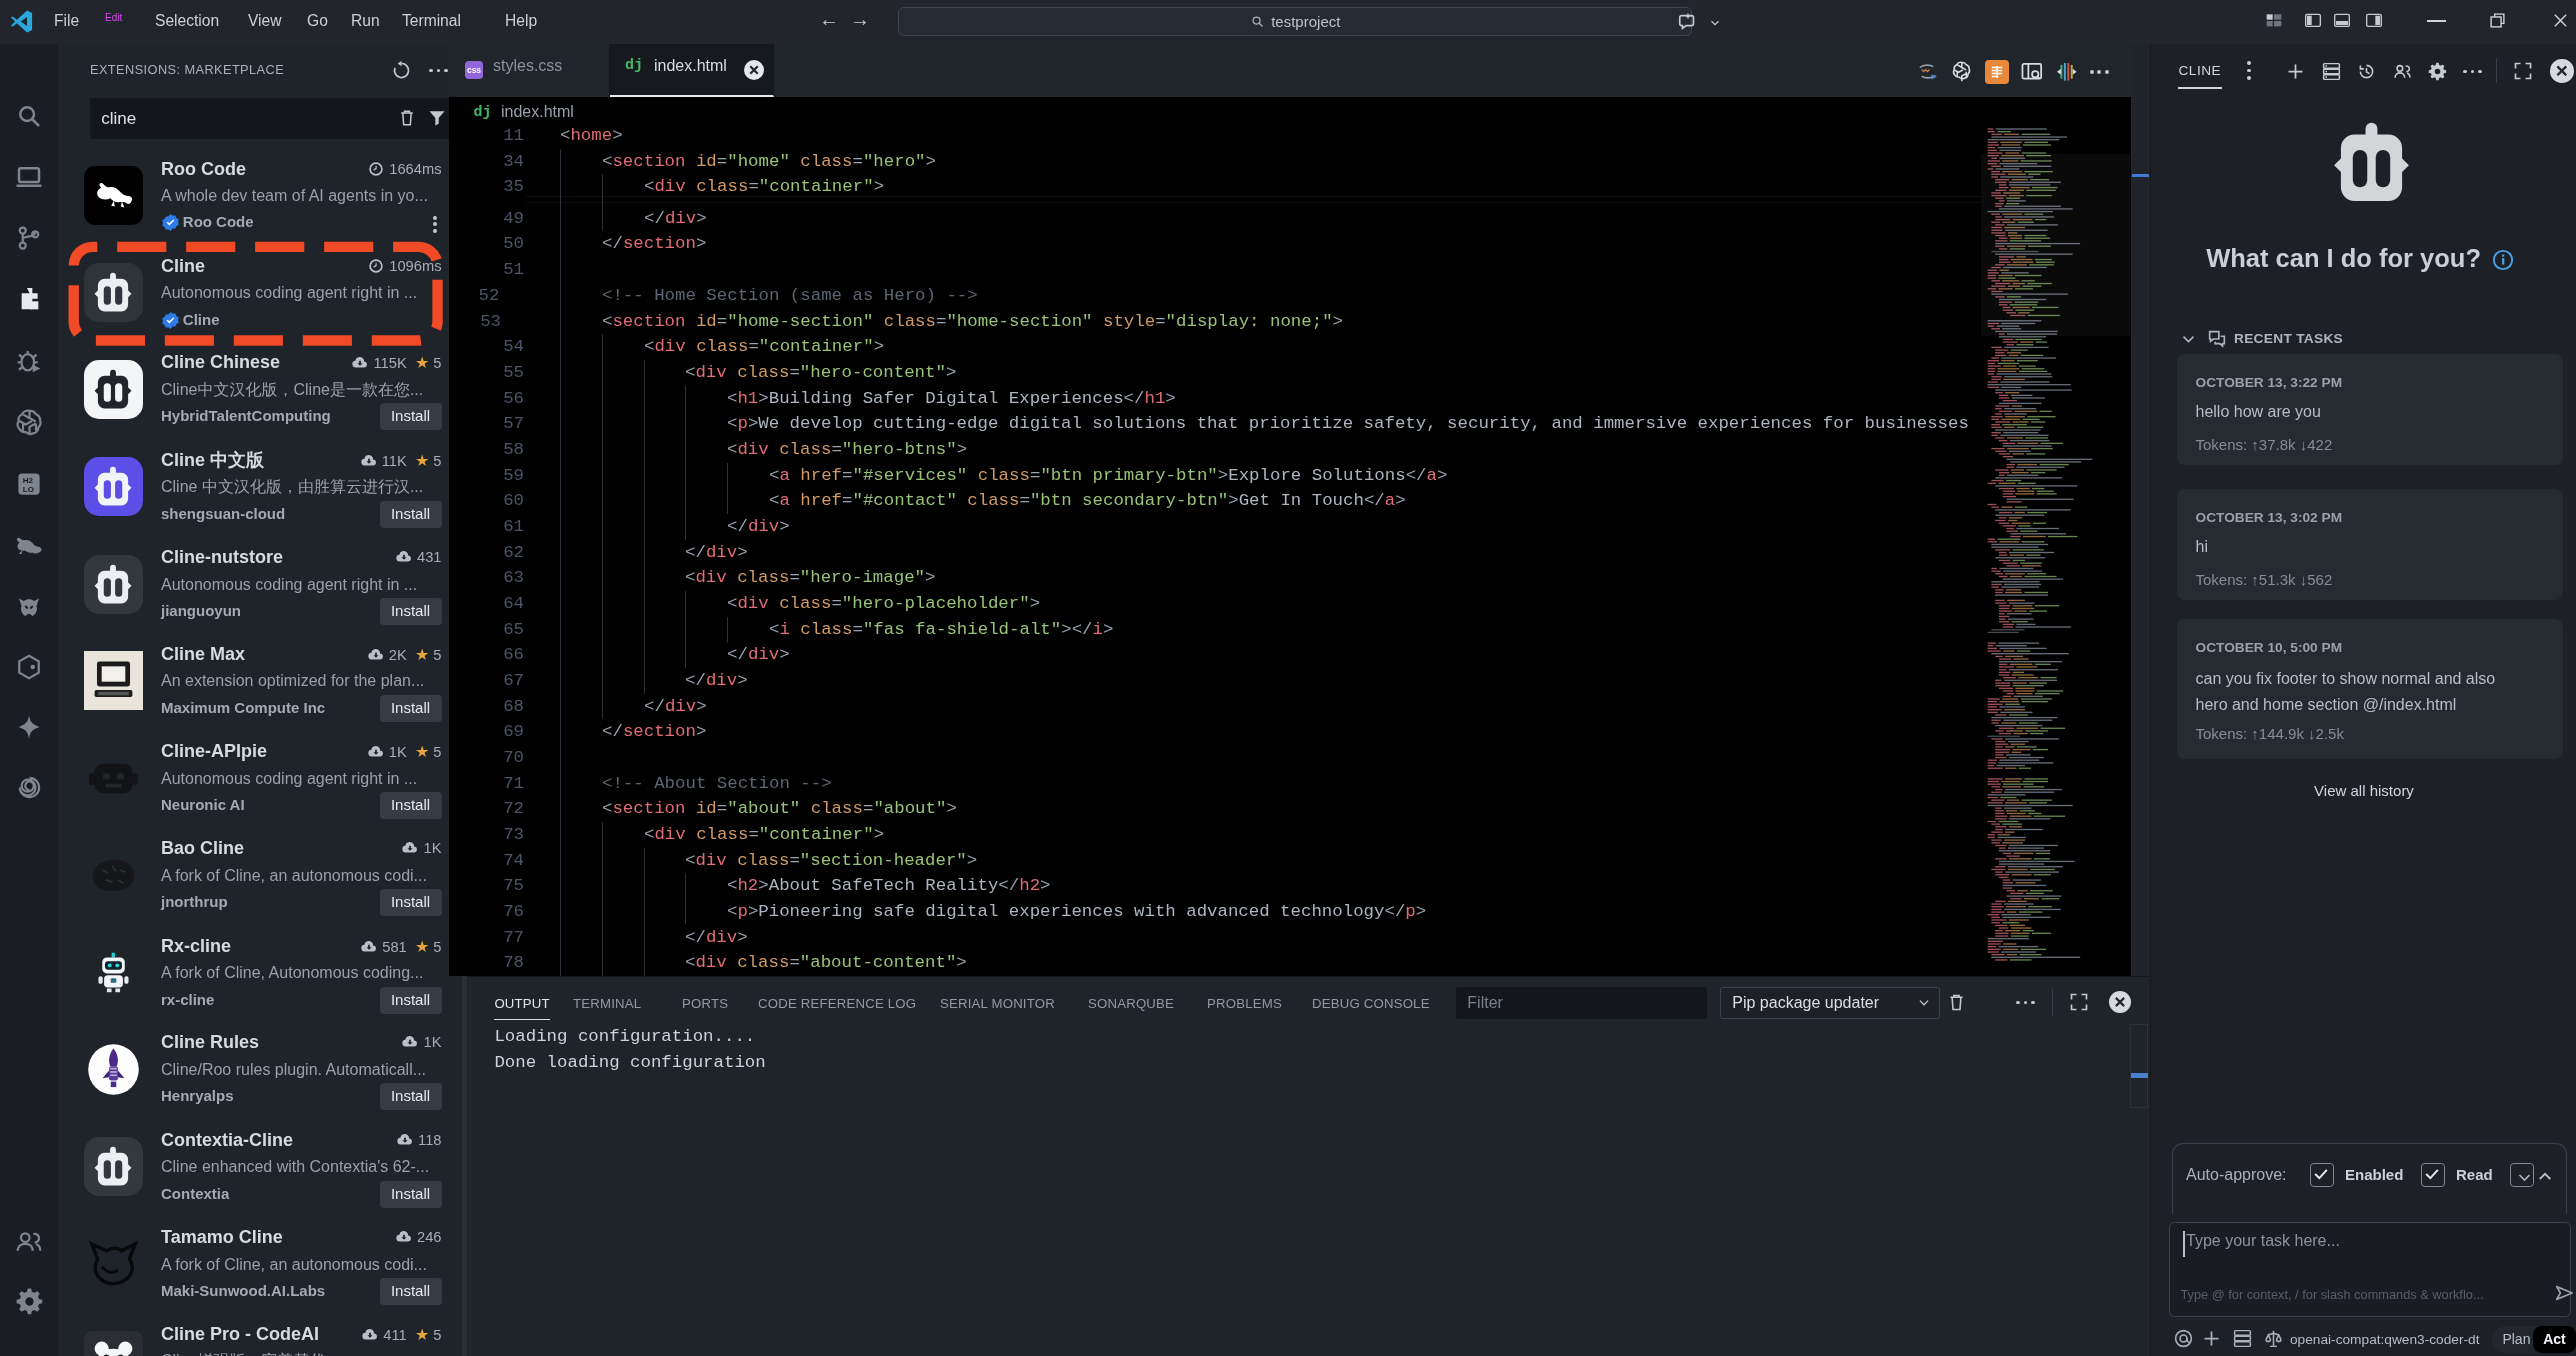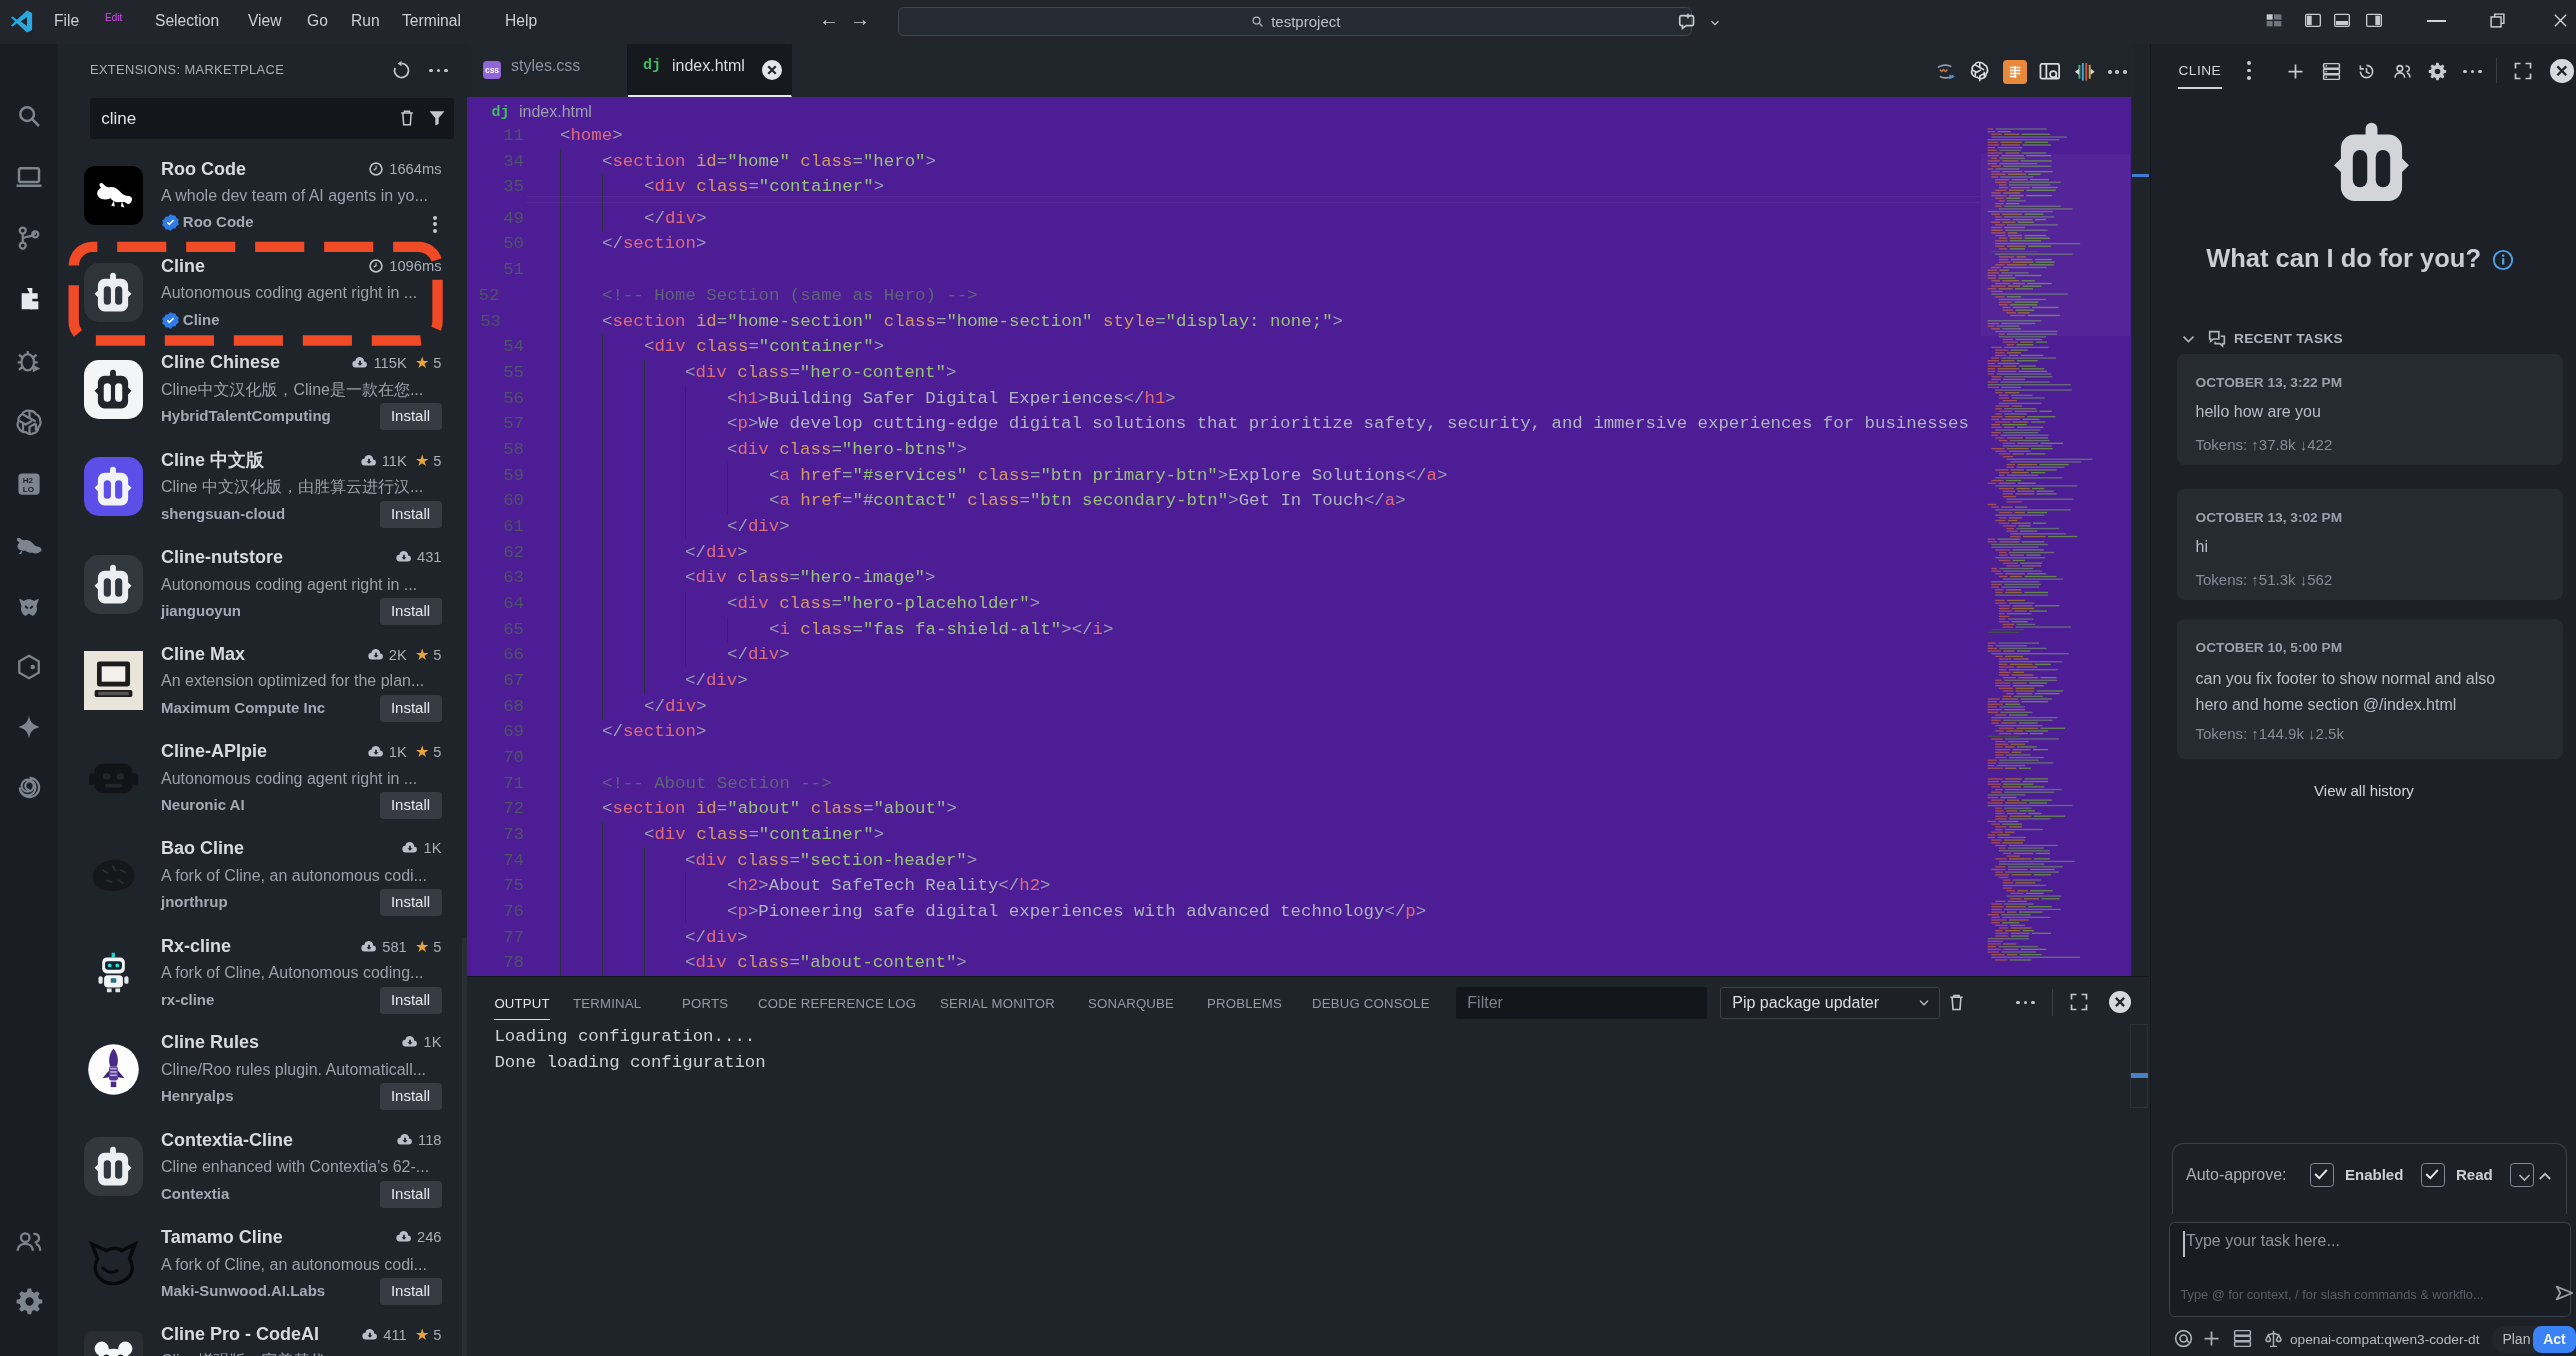--- a/index.html
+++ b/index.html
@@ -406,7 +406,7 @@
  <div class="abs" style="left:404px;top:894px;width:6.6px;height:419px;background:rgba(160,166,175,.08)"></div>
 </div>
 
-<div class="abs" style="left:467px;top:44px;width:1682px;height:932px;background:#4c1d95;overflow:hidden">
+<div class="abs" style="left:449px;top:44px;width:1682px;height:932px;background:#000000;overflow:hidden">
 
  <div class="abs" style="left:0;top:0;width:1682px;height:53px;background:#20242b"></div>
  <div class="abs" style="left:0;top:0;width:161px;height:53px;background:#20242b;border-right:0.9px solid #14161b">

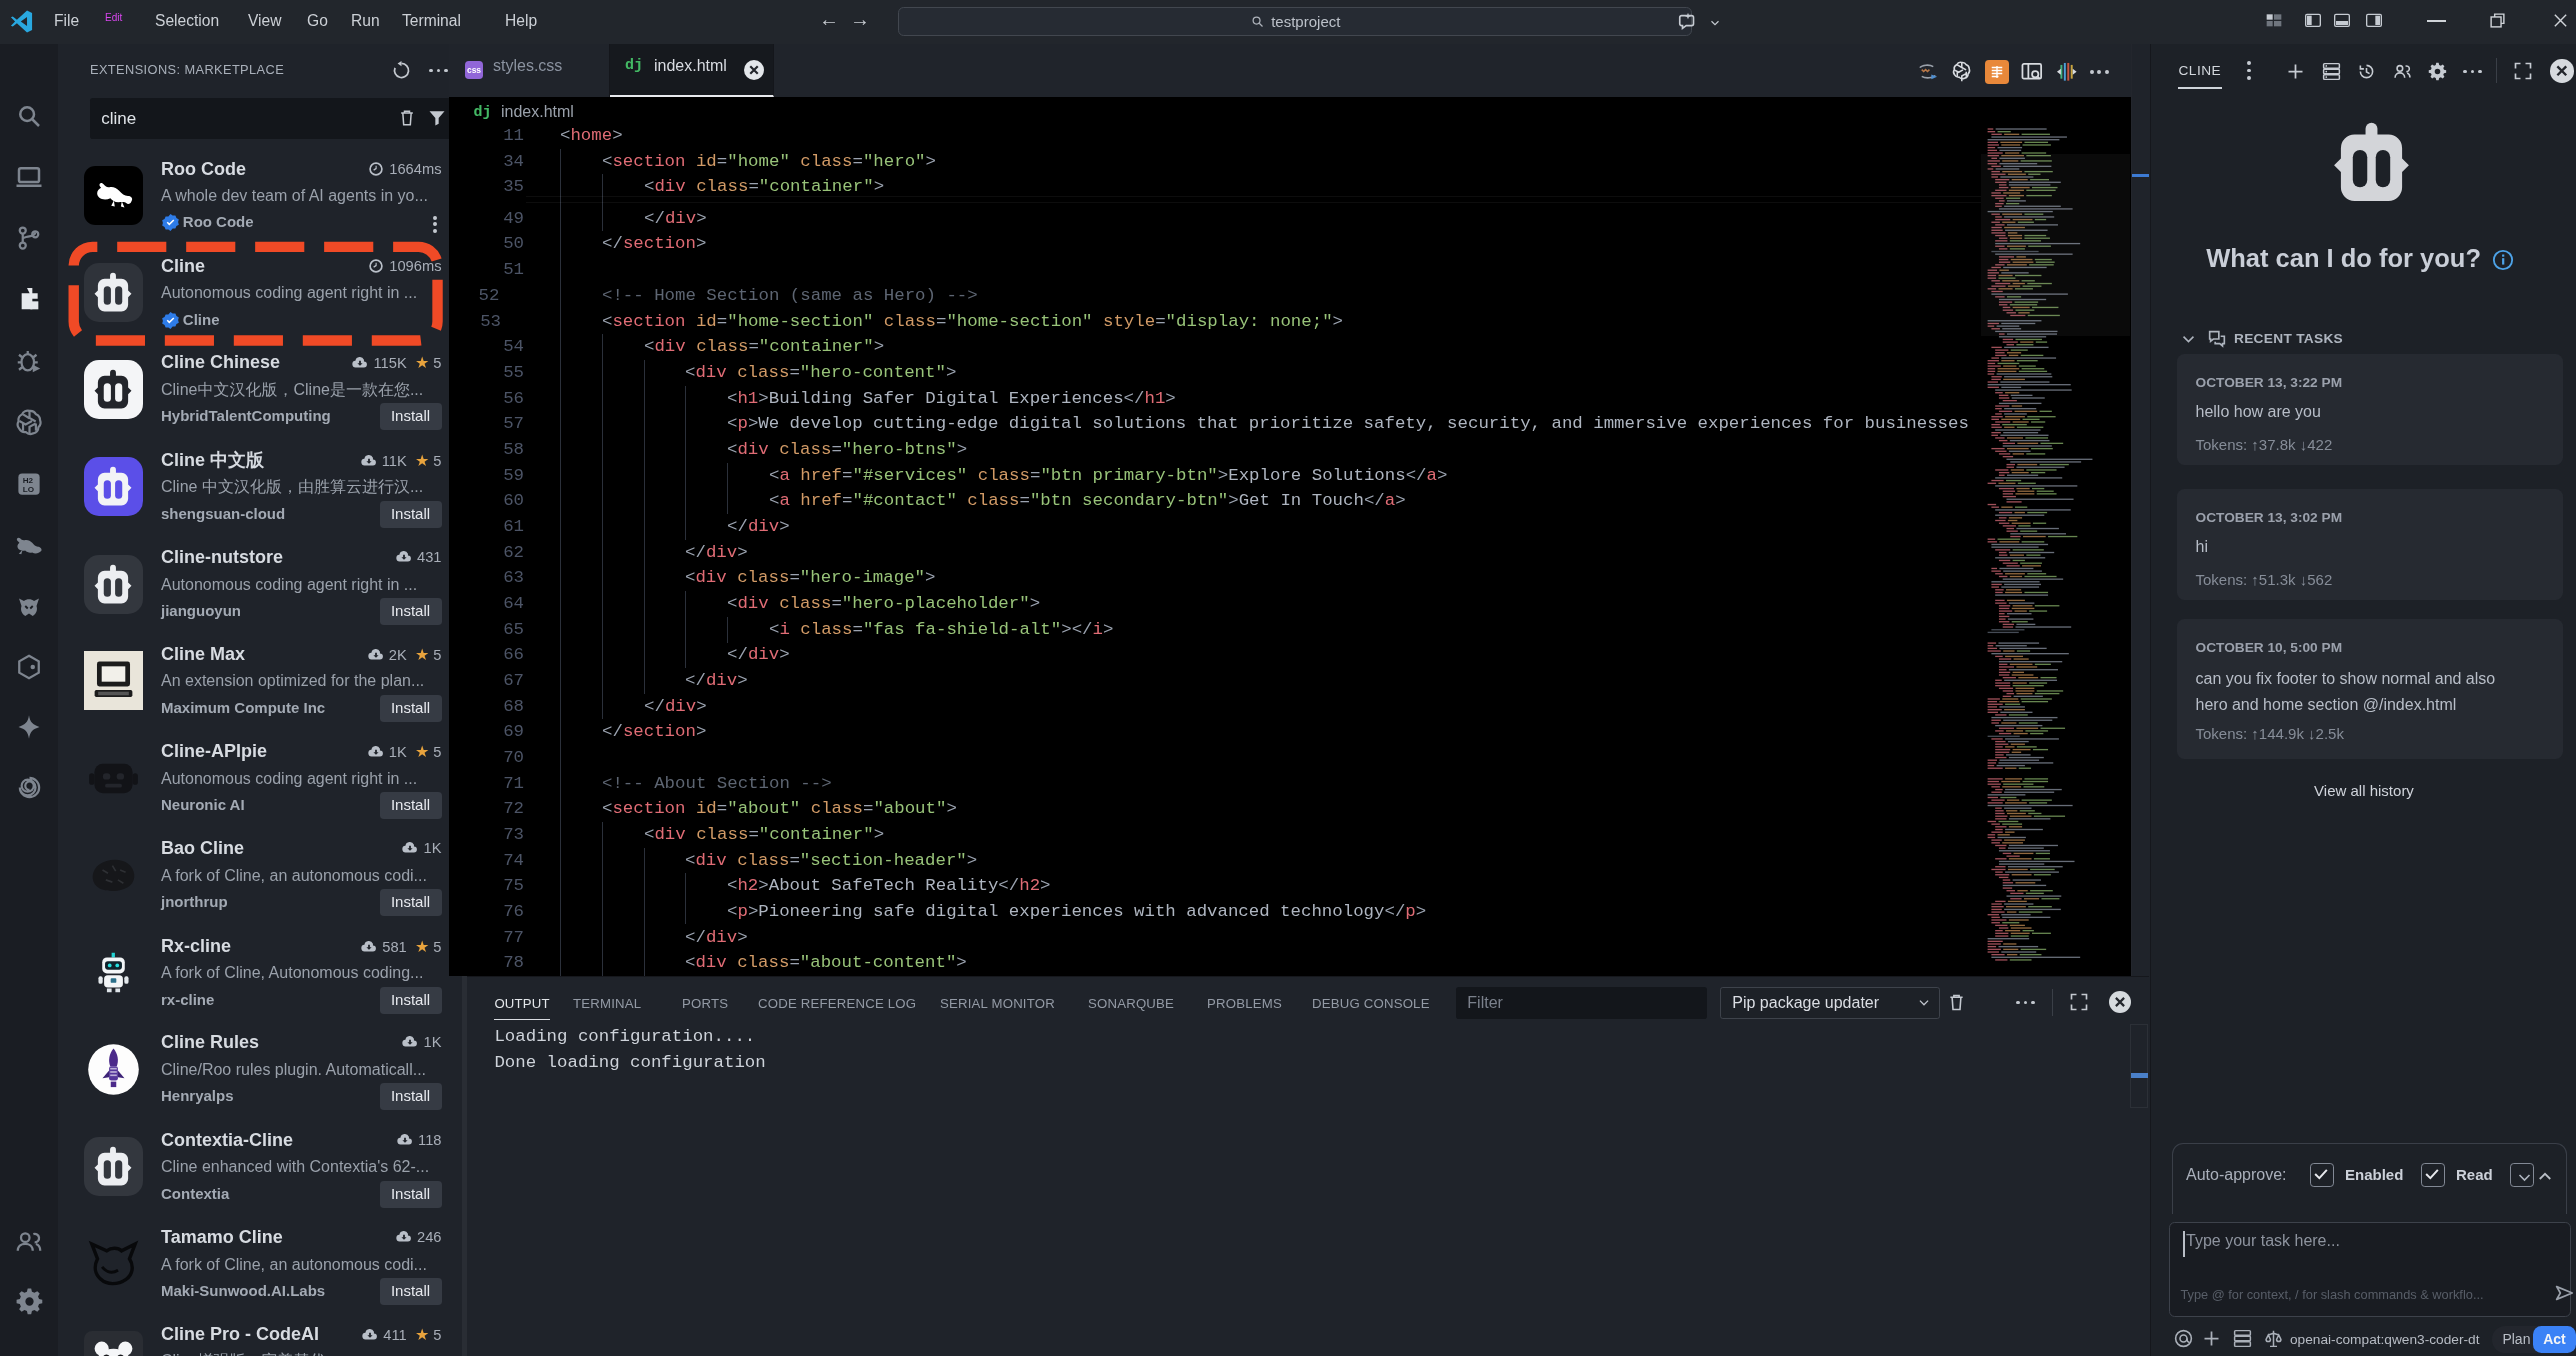--- a/index.html
+++ b/index.html
@@ -1367,7 +1367,7 @@
  <div class="abs" style="left:139px;top:1288px;font-size:13.7px;color:#b7bcc4">openai-compat:qwen3-coder-dt</div>
  <div class="abs" style="left:341px;top:1282px;width:83px;height:26.5px;border-radius:13.2px;background:#23262d">
    <div class="abs" style="left:10.4px;top:0;height:26.5px;line-height:26.5px;font-size:14px;color:#b9bec6">Plan</div>
-   <div class="abs" style="left:41px;top:0;width:43px;height:26.5px;border-radius:8.5px;background:#3b82f6;text-align:center;line-height:26.5px;font-size:14px;font-weight:bold;color:#f2f4f7">Act</div>
+   <div class="abs" style="left:41px;top:0;width:43px;height:26.5px;border-radius:8.5px;background:#000000;text-align:center;line-height:26.5px;font-size:14px;font-weight:bold;color:#f2f4f7">Act</div>
  </div>
 </div>
 

